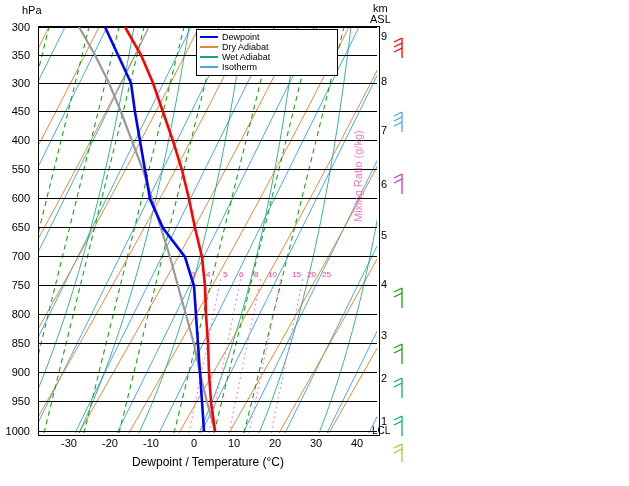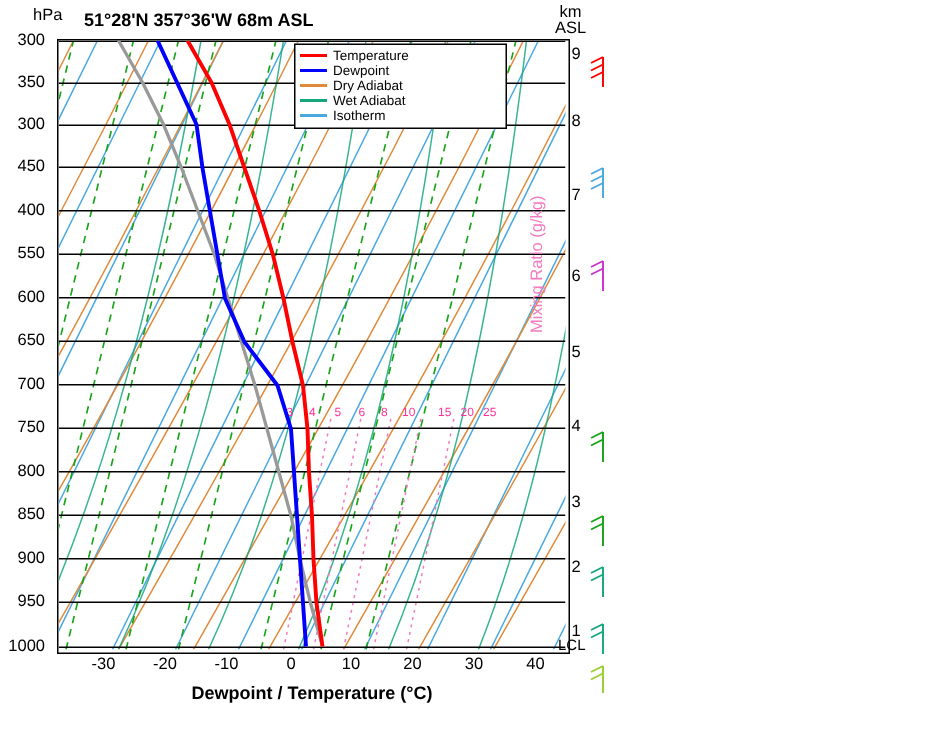--- a/index.html
+++ b/index.html
@@ -42,7 +42,6 @@
   <div class="abs" id="skewt-panel">
 
     <div class="abs" id="hpa-label">hPa</div>
-    <div class="abs" id="station-title">51°28'N 357°36'W 68m ASL</div>
     <div class="abs" id="km-label">km<br>ASL</div>
 
     <div class="abs" id="plot">

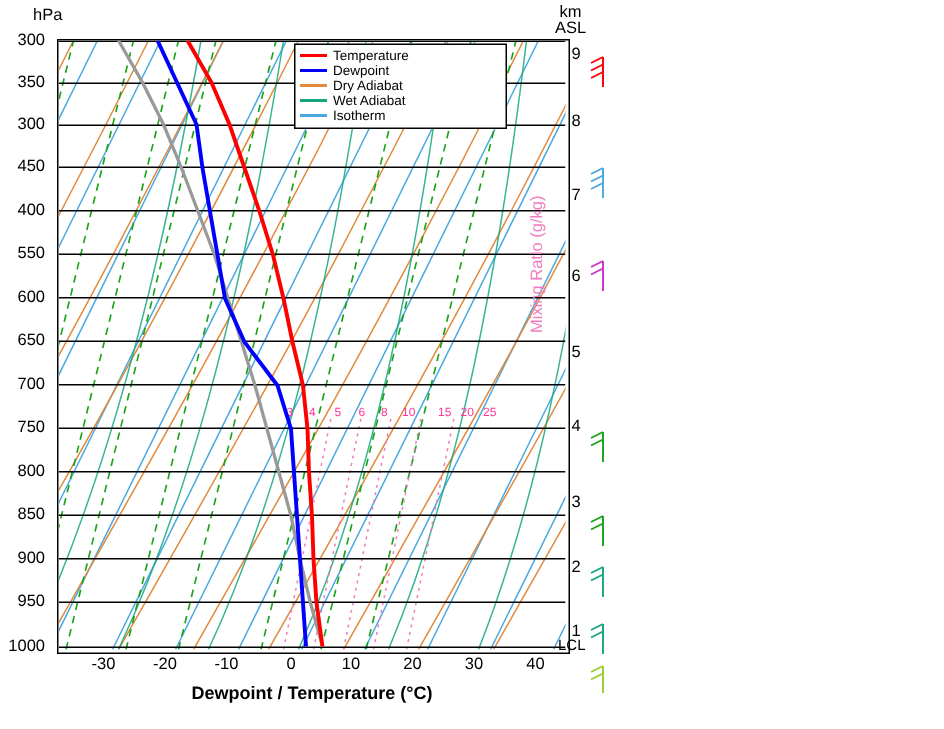--- a/index.html
+++ b/index.html
@@ -158,10 +158,6 @@
 
     <div id="legend">
       <div class="row">
-          <span class="sw" style="border-top-color:#ff0000"></span>
-          <span>Temperature</span>
-        </div>
-      <div class="row">
           <span class="sw" style="border-top-color:#0000ff"></span>
           <span>Dewpoint</span>
         </div>

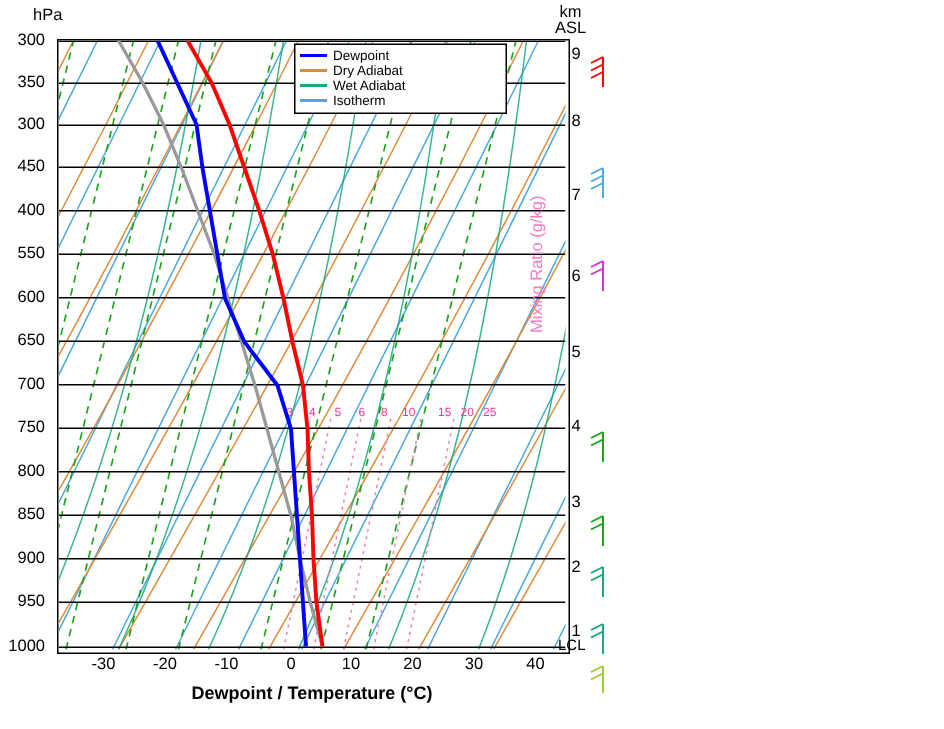--- a/index.html
+++ b/index.html
@@ -19,7 +19,7 @@
 
   .ylab{position:absolute;right:382px;font-size:11px;text-align:right;width:30px;}
   .xlab{position:absolute;top:437px;font-size:11px;text-align:center;width:34px;}
-  #xaxis-title{left:38px;top:455px;width:340px;text-align:center;font-size:12px;font-weight:bold;}
+  #xaxis-title{left:38px;top:455px;width:340px;text-align:center;font-size:12px;}
 
   .kmlab{position:absolute;left:381px;font-size:11px;}
 

